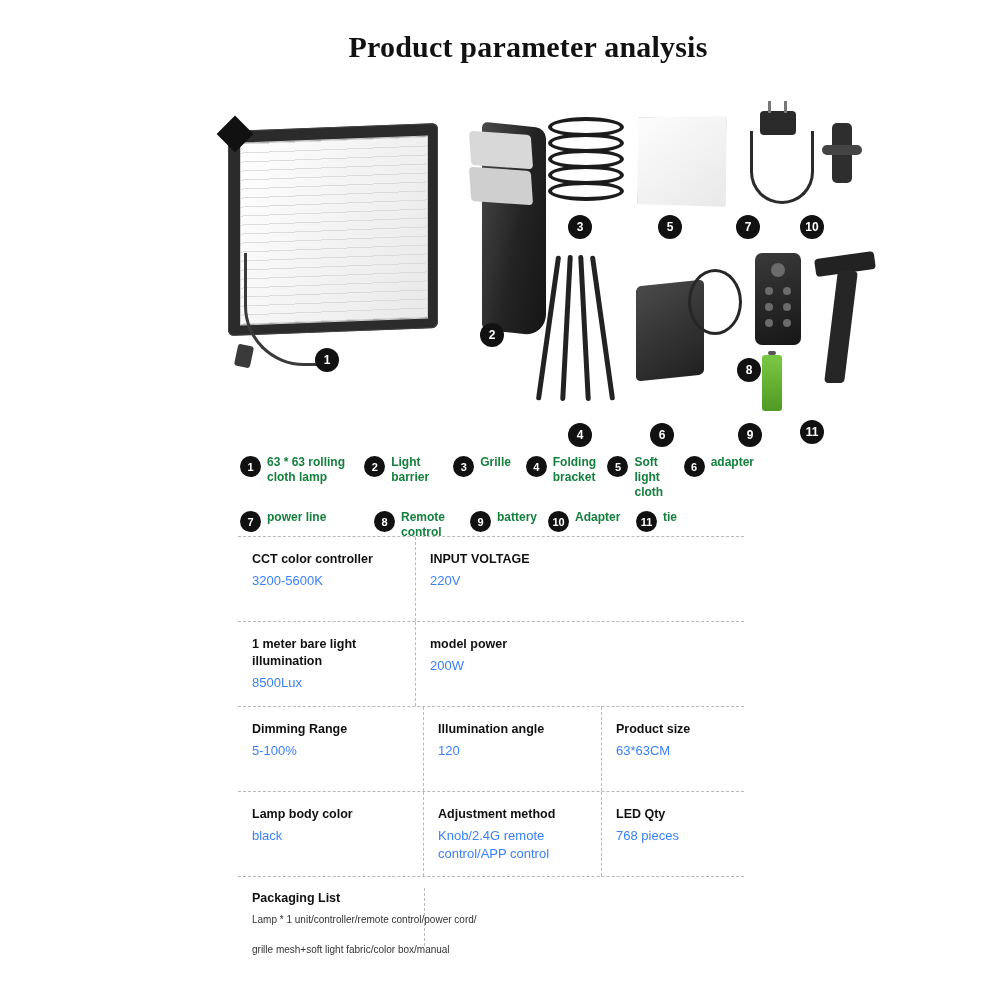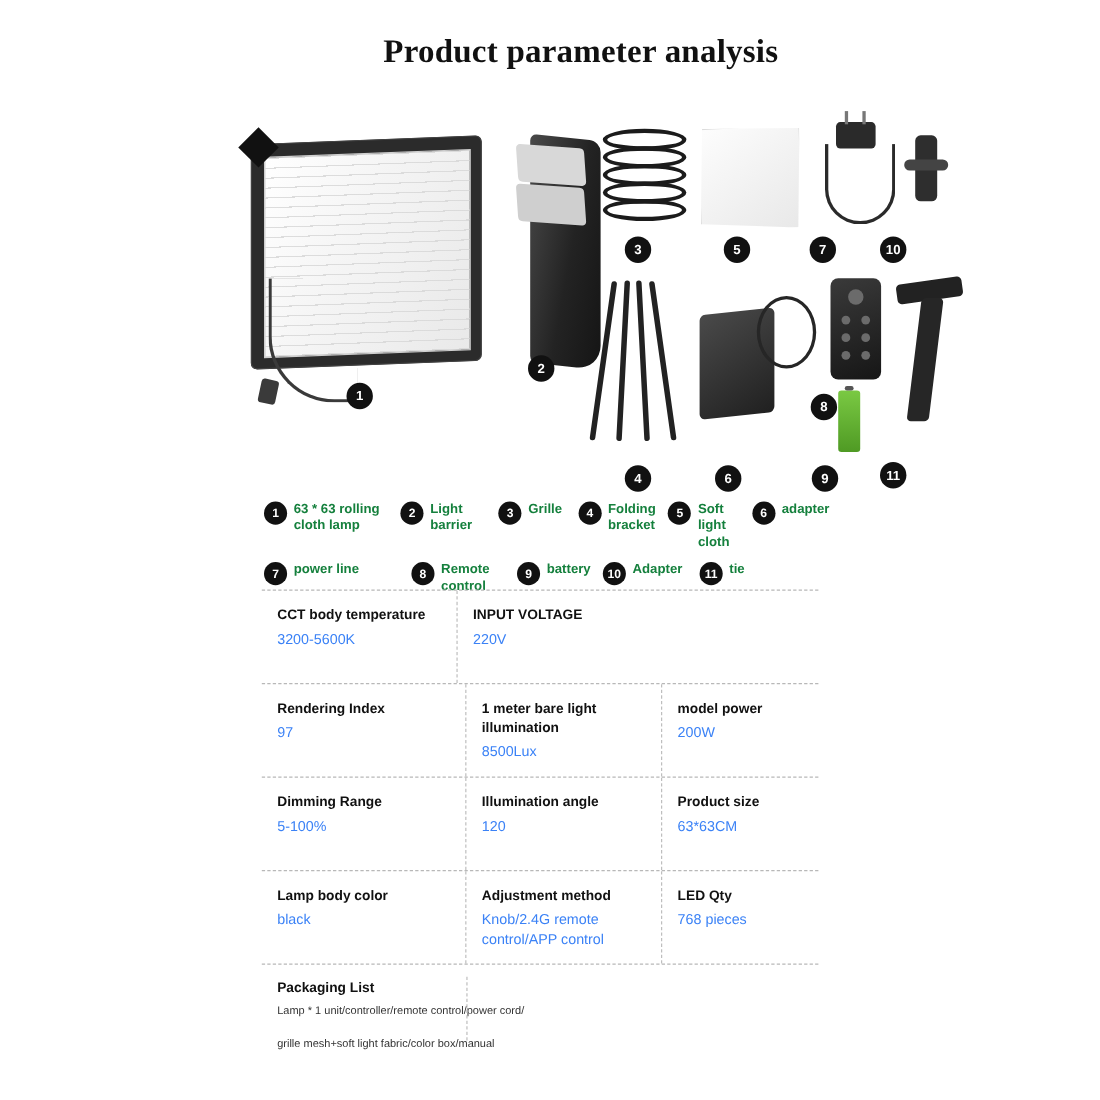--- a/index.html
+++ b/index.html
@@ -305,7 +305,7 @@
 
     <div class="spec-row">
       <div class="spec-cell c2">
-        <div class="spec-label">CCT body temperature</div>
+        <div class="spec-label">CCT color controller</div>
         <div class="spec-value">3200-5600K</div>
       </div>
       <div class="spec-cell c3">

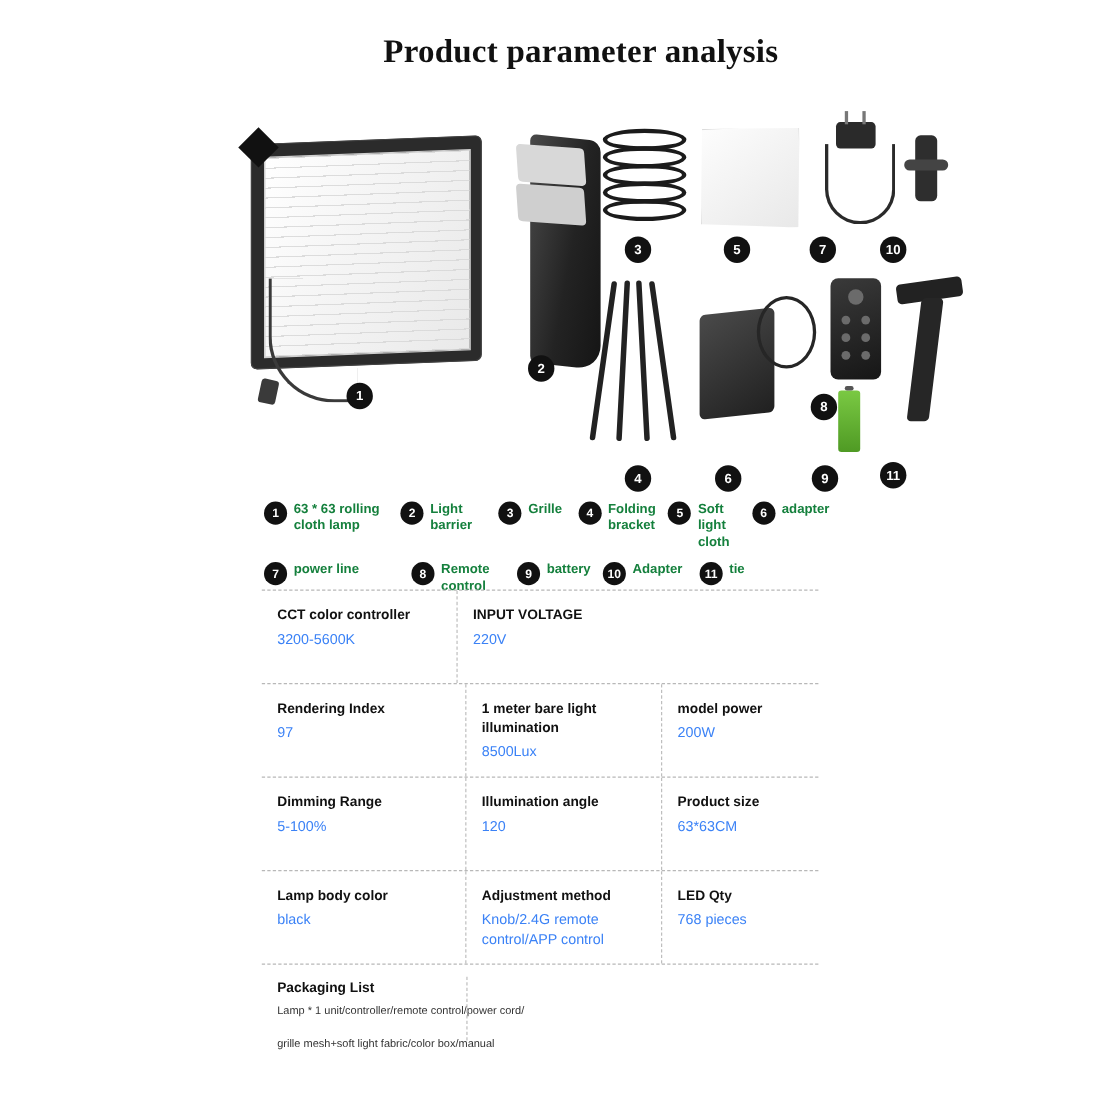--- a/index.html
+++ b/index.html
@@ -315,10 +315,6 @@
     </div>
 
     <div class="spec-row">
-      <div class="spec-cell c1">
-        <div class="spec-label">Rendering Index</div>
-        <div class="spec-value">97</div>
-      </div>
       <div class="spec-cell c2">
         <div class="spec-label">1 meter bare light illumination</div>
         <div class="spec-value">8500Lux</div>

